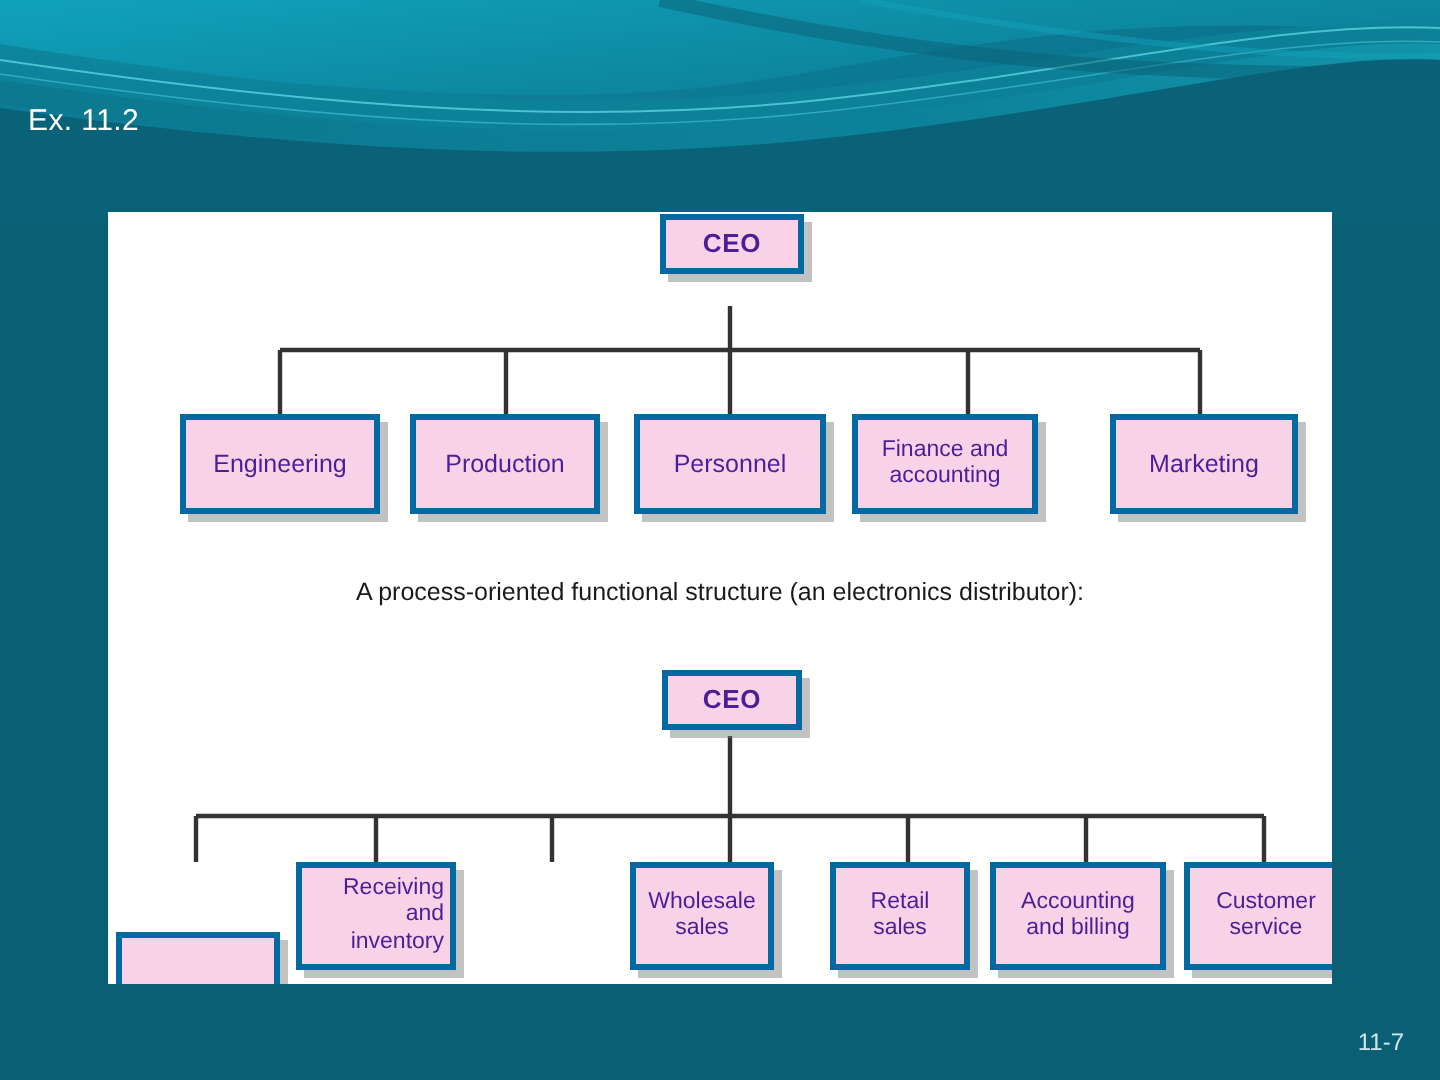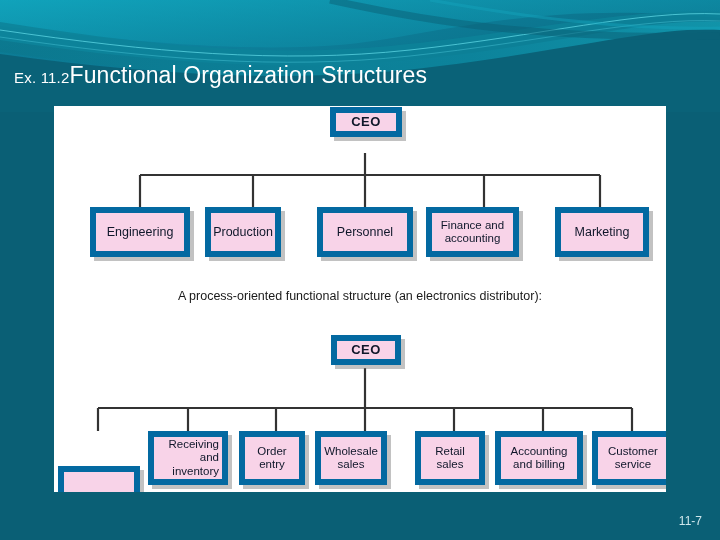--- a/index.html
+++ b/index.html
@@ -33,10 +33,10 @@
   #title-row {
     position: absolute;
     left: 14px;
-    top: 62px;
+    top: 52px;
     display: flex;
     align-items: baseline;
-    gap: 0;
+    gap: 6px;
     white-space: nowrap;
     z-index: 6;
     justify-content: center;

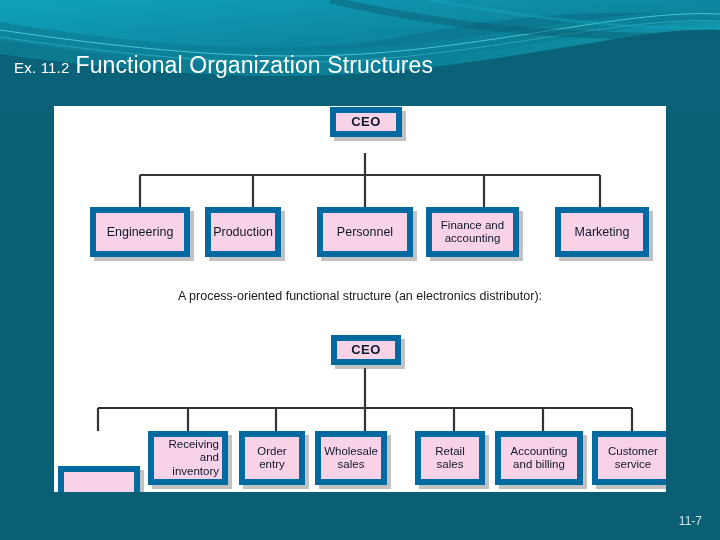--- a/index.html
+++ b/index.html
@@ -162,7 +162,6 @@
 
   <div id="title-row">
     <span id="title-prefix">Ex. 11.2</span>
-    <span id="title-main">Functional Organization Structures</span>
   </div>
 
   <div id="figure">

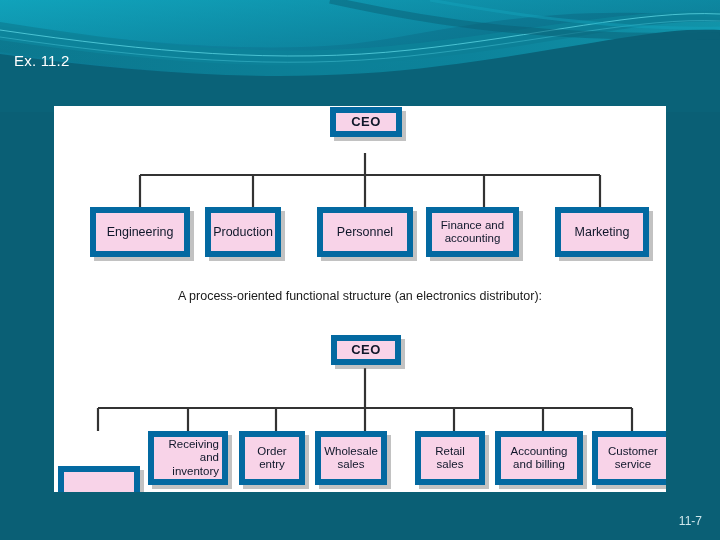--- a/index.html
+++ b/index.html
@@ -77,13 +77,13 @@
     position: absolute;
     box-sizing: border-box;
     background: #f8d3e8;
-    border: 6px solid #0369a1;
+    border: 3px solid #0369a1;
     box-shadow: 4px 4px 0 0 rgba(120,120,120,0.45);
     display: flex;
     align-items: center;
     justify-content: center;
     text-align: center;
-    color: #0f172a;
+    color: #4c1d95;
     font-size: 12.5px;
     line-height: 1.16;
     padding: 0 3px;

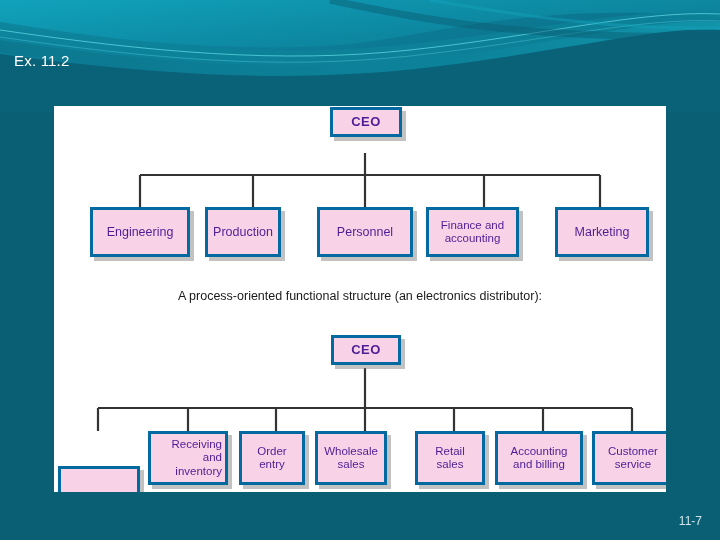--- a/index.html
+++ b/index.html
@@ -191,7 +191,7 @@
 
     <div class="node" style="left:36px; top:101px; width:100px; height:50px;">Engineering</div>
 
-    <div class="node" style="left:151px; top:101px; width:76px; height:50px;">Production</div>
+    <div class="node" style="left:151px; top:101px; width:95px; height:50px;">Production</div>
 
     <div class="node" style="left:263px; top:101px; width:96px; height:50px;">Personnel</div>
 

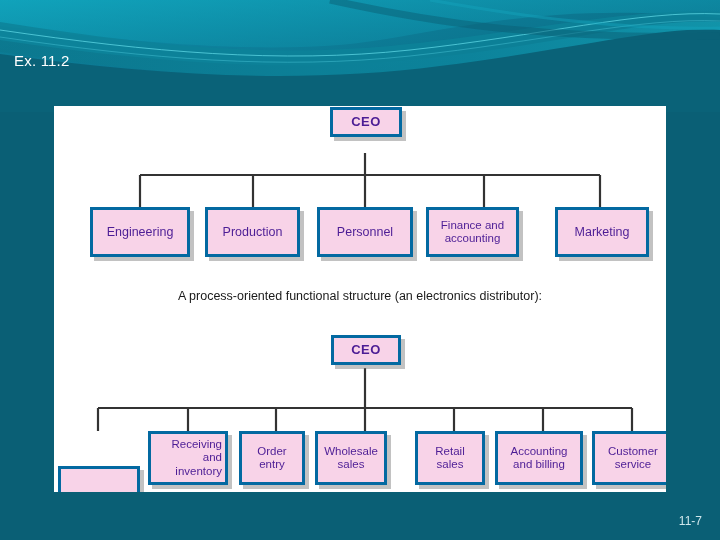--- a/index.html
+++ b/index.html
@@ -207,7 +207,6 @@
 
     <div class="node small" style="left:94px; top:325px; width:80px; height:54px;text-align:right;">Receiving and inventory</div>
 
-    <div class="node small" style="left:185px; top:325px; width:66px; height:54px;">Order entry</div>
 
     <div class="node small" style="left:261px; top:325px; width:72px; height:54px;">Wholesale sales</div>
 

